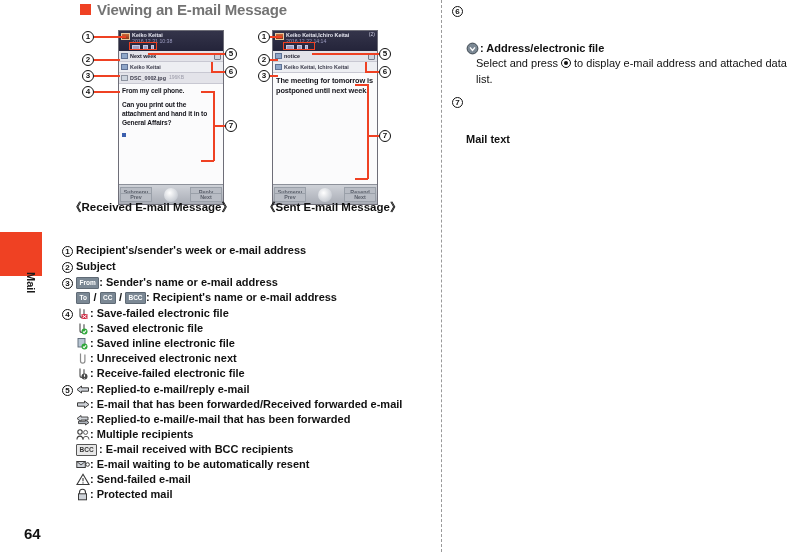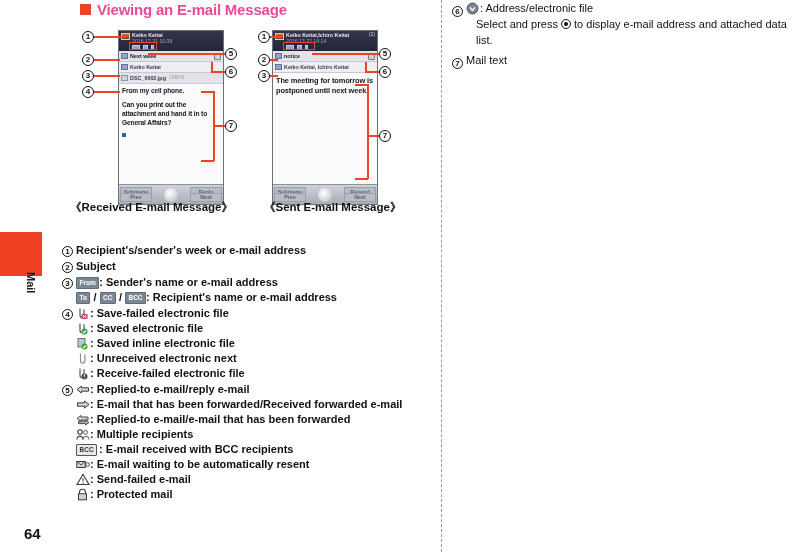--- a/index.html
+++ b/index.html
@@ -62,7 +62,7 @@
   .heading-text {
     font-size: 15px;
     font-weight: bold;
-    color: #ec4899;
+    color: #737373;
     letter-spacing: -0.2px;
   }
 

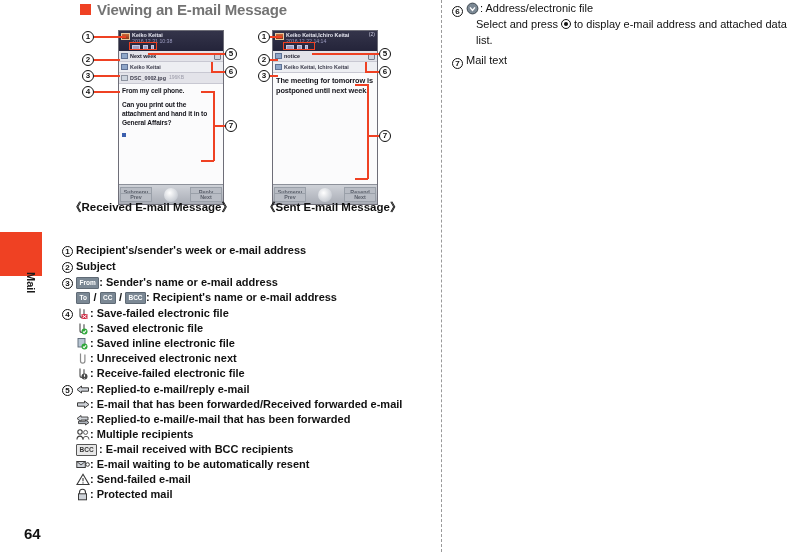--- a/index.html
+++ b/index.html
@@ -373,10 +373,11 @@
   }
   .r-bold {
     font-size: 11px;
-    font-weight: normal;
+    font-weight: bold;
     line-height: 15px;
     display: flex;
     align-items: center;
+    margin-top: 40px;
   }
   .r-normal {
     font-size: 11px;

